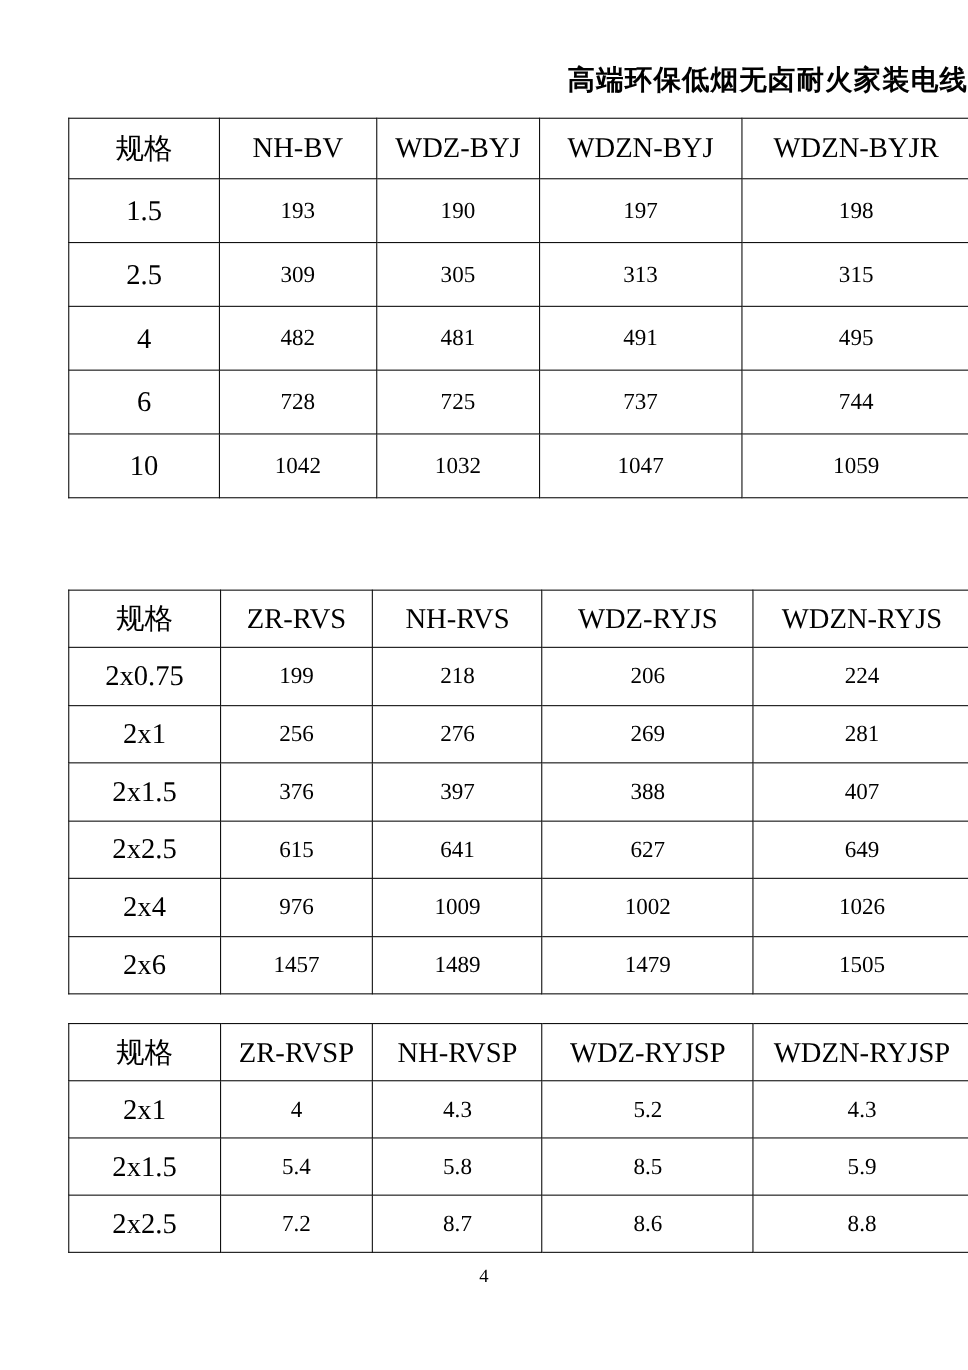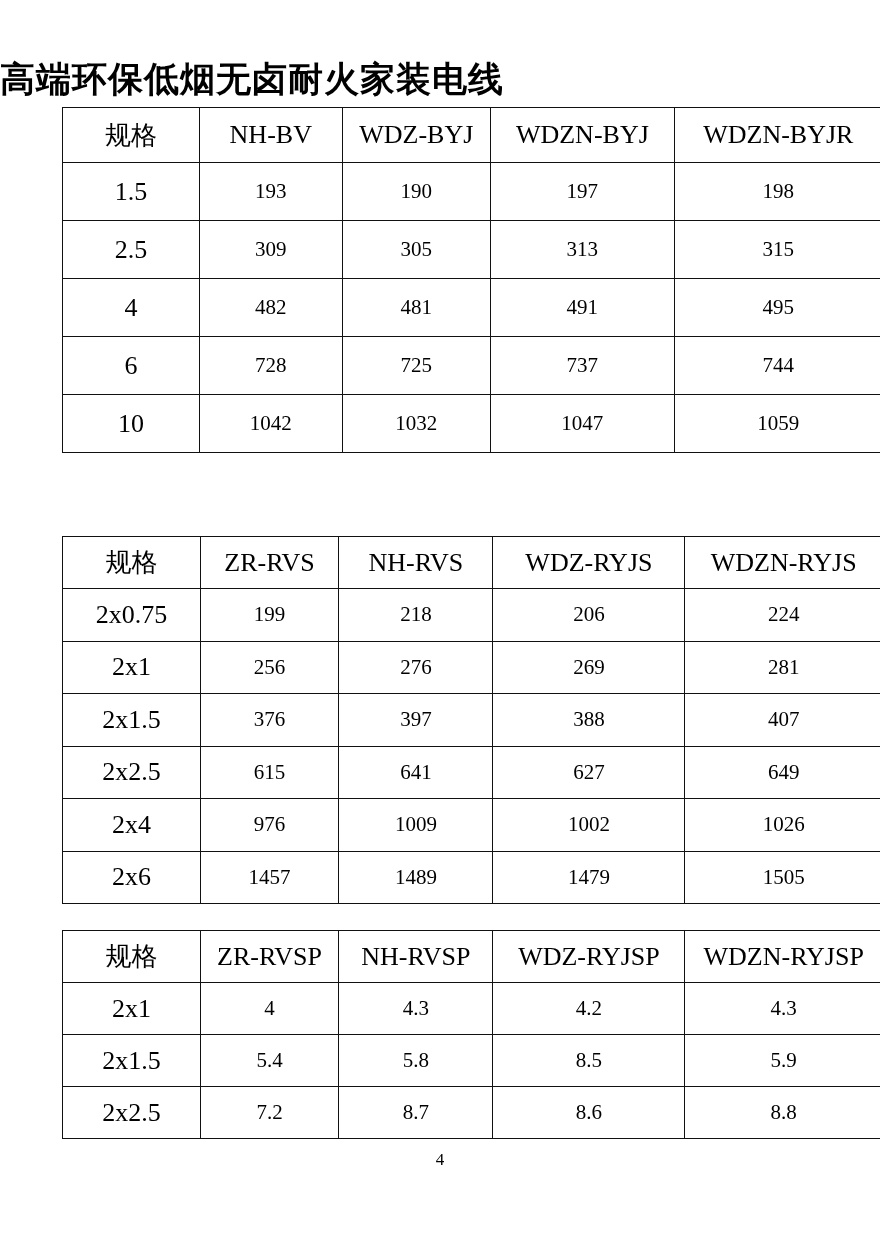--- a/index.html
+++ b/index.html
@@ -15,11 +15,12 @@
     position:absolute;
     top:56px;left:0;right:0;
     margin:0;
-    text-align:left;
-    font-size:35px;
+    text-align:right;
+    font-size:25px;
     font-weight:bold;
     letter-spacing:1px;
     font-family:"Liberation Serif","DejaVu Serif",serif;
+    padding-left:42px;
   }
   table.price-table{
     position:absolute;

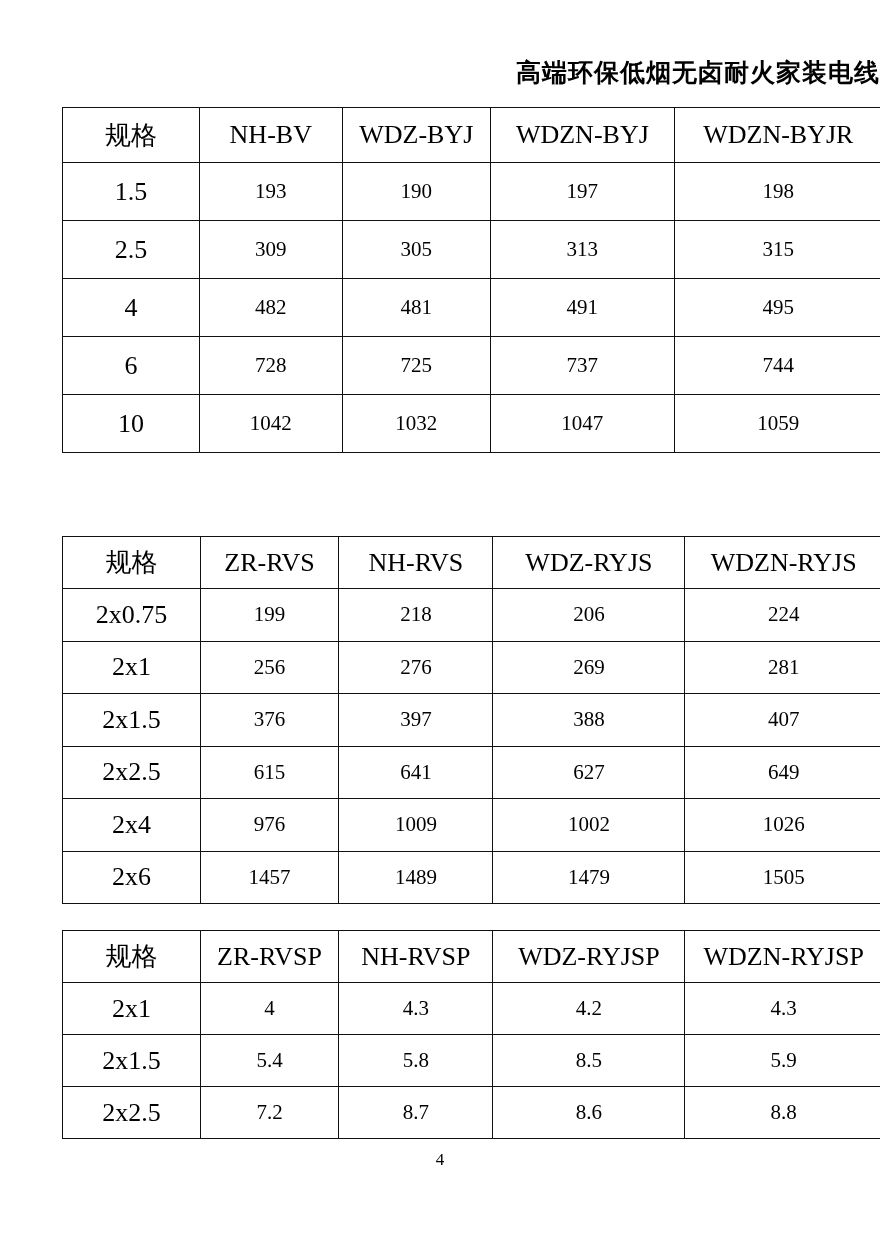--- a/index.html
+++ b/index.html
@@ -220,7 +220,7 @@
         <td class="spec">2x1</td>
         <td class="val">4</td>
         <td class="val">4.3</td>
-        <td class="val">4.2</td>
+        <td class="val">5.2</td>
         <td class="val">4.3</td>
       </tr>
       <tr>

